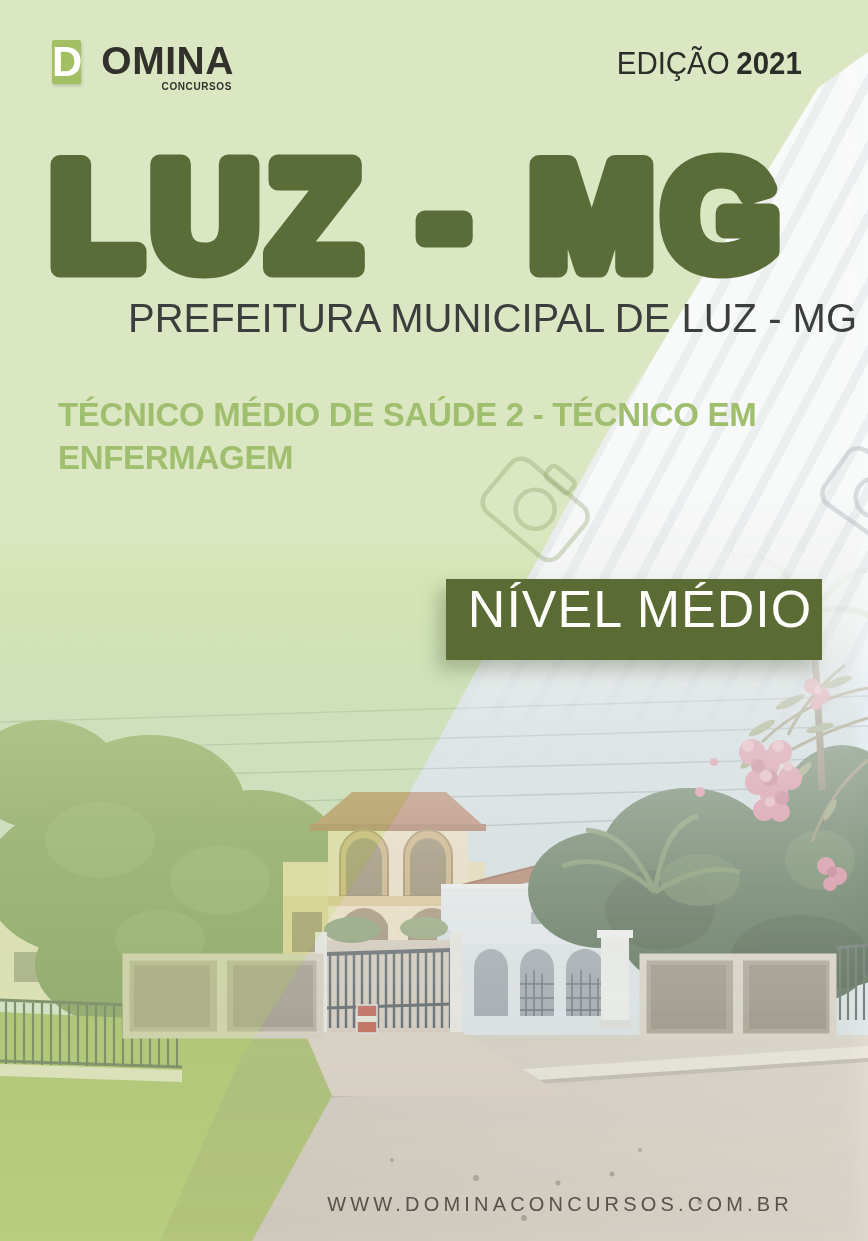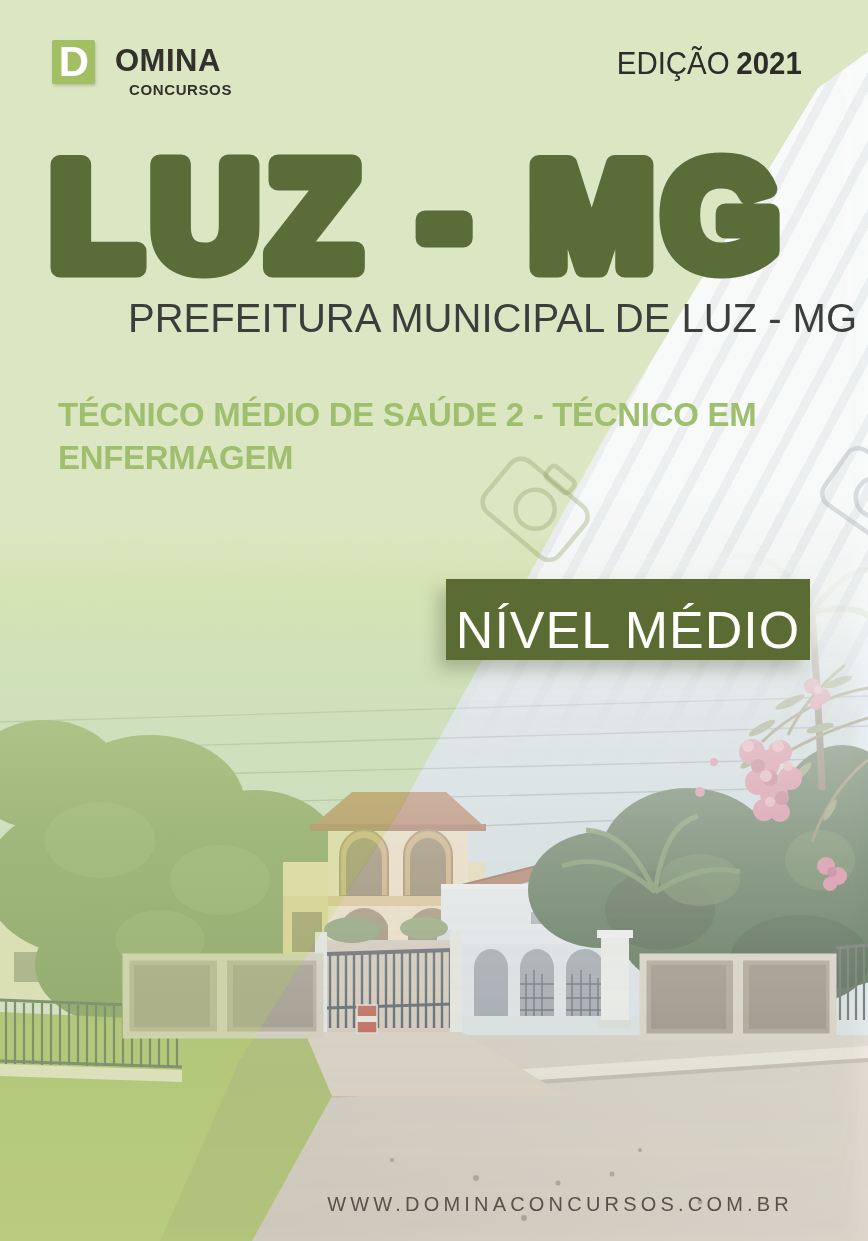--- a/index.html
+++ b/index.html
@@ -68,7 +68,7 @@
     box-shadow:1px 2px 3px rgba(80,95,55,.25);
   }
   .logo-initial{color:#fff;font-size:42px;font-weight:800;line-height:44px;letter-spacing:-1px;}
-  .logo-word{color:#33312b;font-size:31px;font-weight:800;line-height:42px;letter-spacing:.5px;margin-left:20px;}
+  .logo-word{color:#33312b;font-size:39px;font-weight:800;line-height:42px;letter-spacing:.5px;margin-left:20px;}
   .logo-tagline{color:#33312b;font-size:15px;font-weight:700;letter-spacing:.6px;text-align:right;margin-top:-3px;}
   
   .edition{

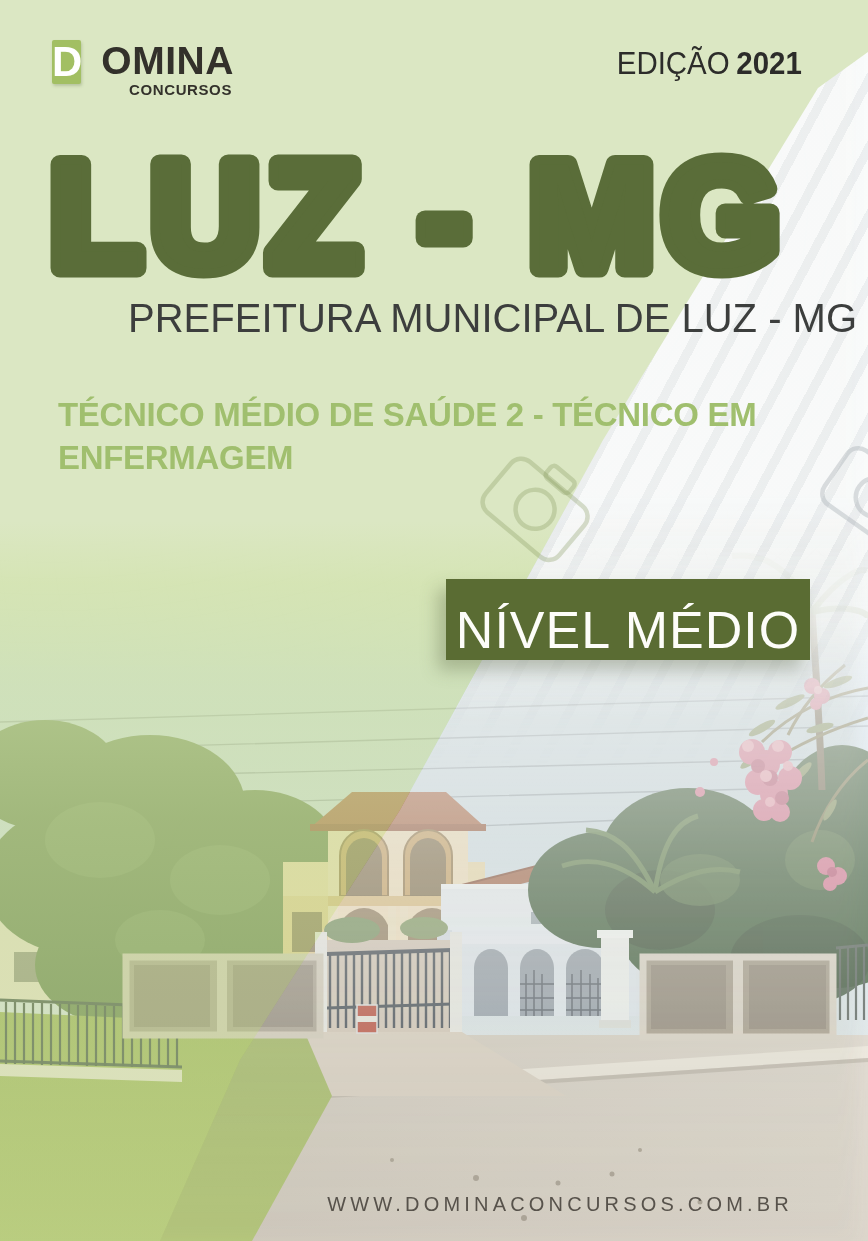--- a/index.html
+++ b/index.html
@@ -69,7 +69,7 @@
   }
   .logo-initial{color:#fff;font-size:42px;font-weight:800;line-height:44px;letter-spacing:-1px;}
   .logo-word{color:#33312b;font-size:39px;font-weight:800;line-height:42px;letter-spacing:.5px;margin-left:20px;}
-  .logo-tagline{color:#33312b;font-size:15px;font-weight:700;letter-spacing:.6px;text-align:right;margin-top:-3px;}
+  .logo-tagline{color:#33312b;font-size:10px;font-weight:700;letter-spacing:.6px;text-align:right;margin-top:-3px;}
   
   .edition{
     position:absolute;right:66px;top:46px;color:#2c2c2a;font-size:31px;

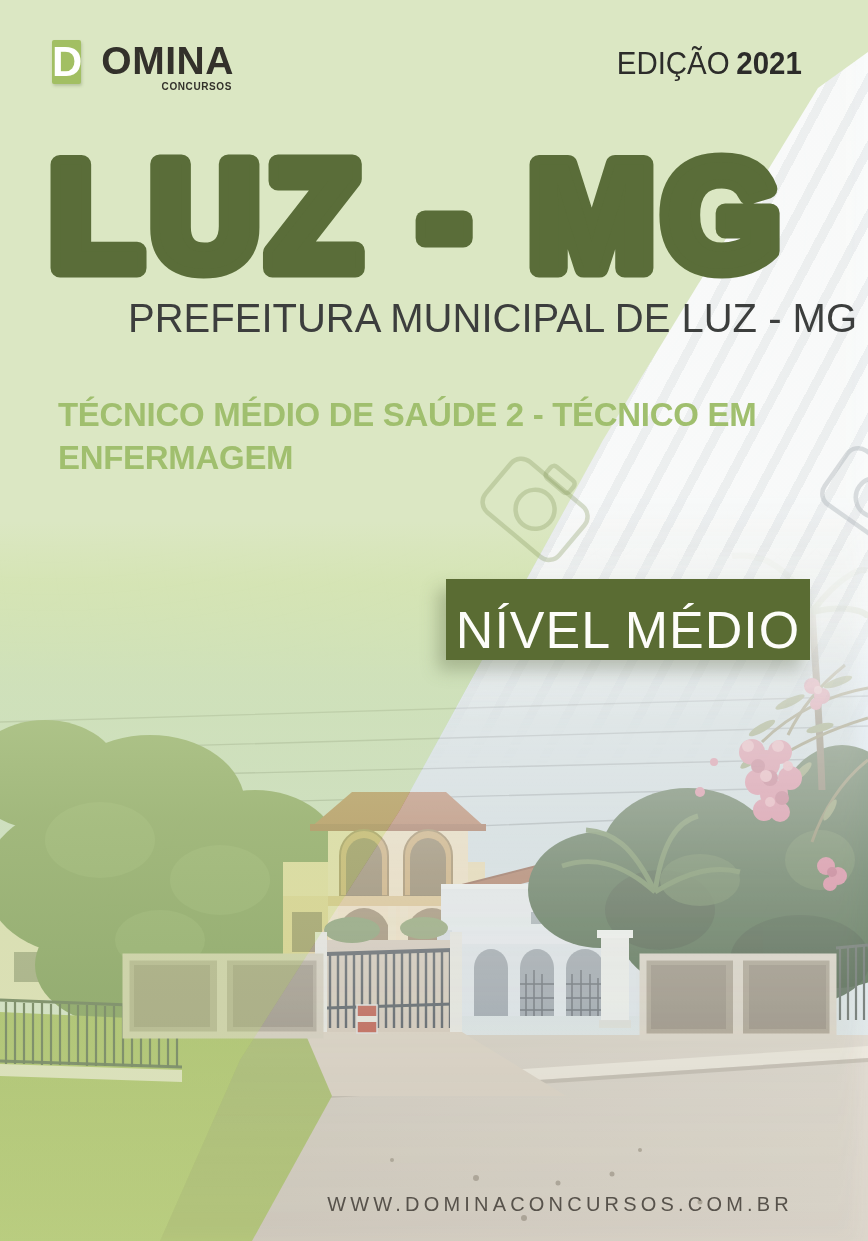--- a/index.html
+++ b/index.html
@@ -96,8 +96,9 @@
   
   .badge{
     position:absolute;left:446px;top:579px;width:364px;height:81px;
-    background:#5a6c33;display:flex;align-items:flex-end;justify-content:center;
+    background:#5a6c33;display:flex;align-items:flex-start;justify-content:center;
     box-shadow:-8px 10px 16px rgba(90,100,70,.35);
+    padding-left:12px;
   }
   .badge span{color:#fdfdf9;font-size:52px;font-weight:400;letter-spacing:1px;white-space:nowrap;}
   

